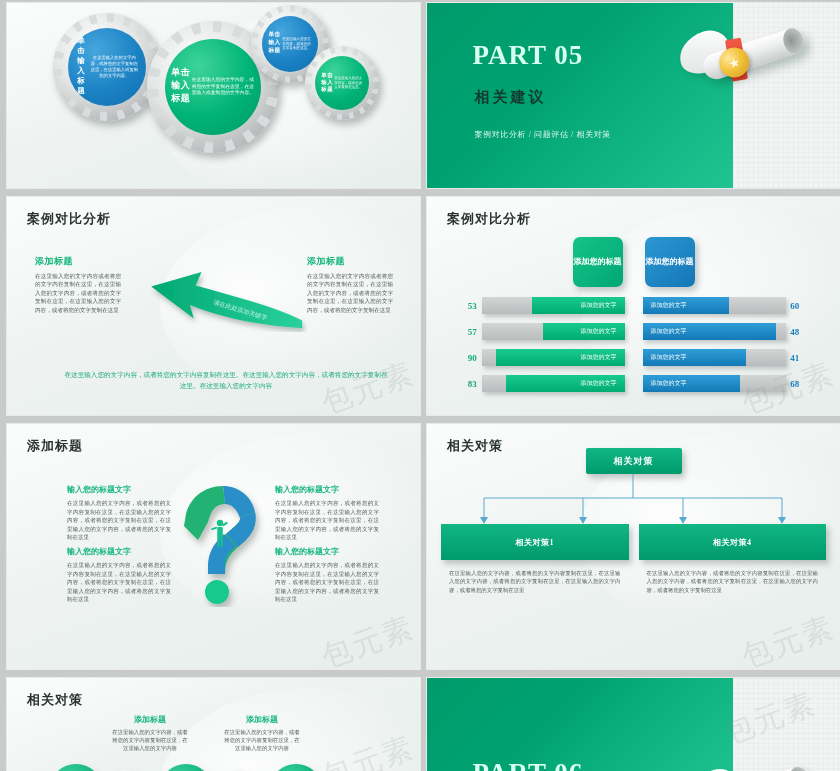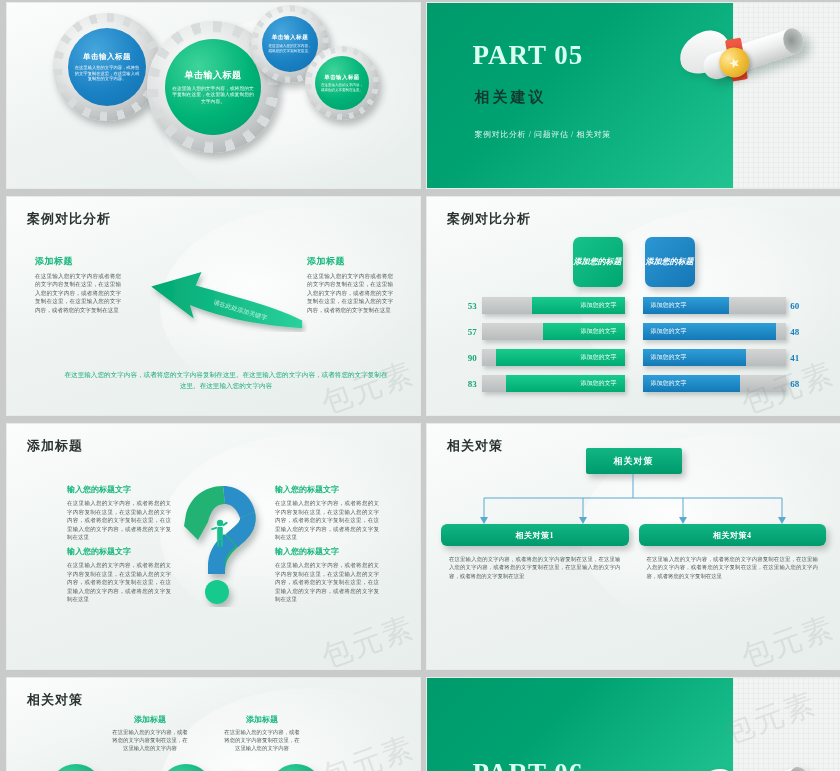--- a/index.html
+++ b/index.html
@@ -59,7 +59,7 @@
   }
   .gear .hub{
     position:absolute;border-radius:50%;
-    display:flex;flex-direction:column;align-items:center;justify-content:center;
+    display:flex;flex-direction:row;align-items:center;justify-content:center;
     text-align:center;color:#fff;padding:6px;box-sizing:border-box;
   }
   .gear.blue .hub{background:radial-gradient(circle at 35% 28%,#46a6dd 0%,#1b82c4 55%,#0f6fae 100%);}

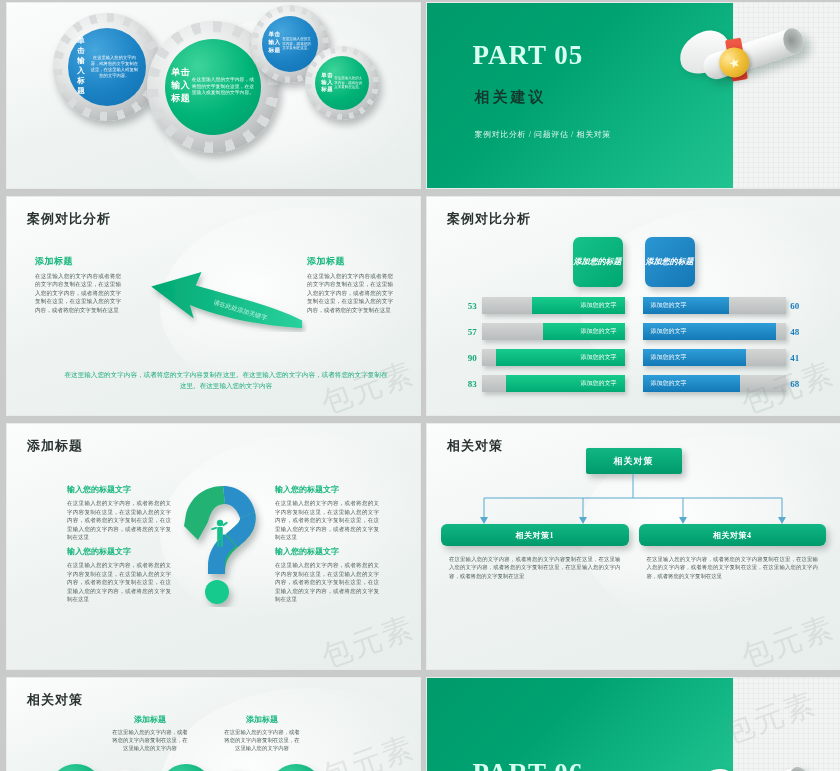--- a/index.html
+++ b/index.html
@@ -147,7 +147,6 @@
     font-family:"Liberation Serif",serif;font-weight:bold;
     font-size:8px;color:#fff;line-height:1.35;
     box-shadow:3px 4px 6px rgba(70,80,80,.3);
-    font-style:italic;
   }
   .bar-head.g{background:linear-gradient(135deg,#16c389,#00a771);}
   .bar-head.b{background:linear-gradient(135deg,#2b97d4,#1477b4);}

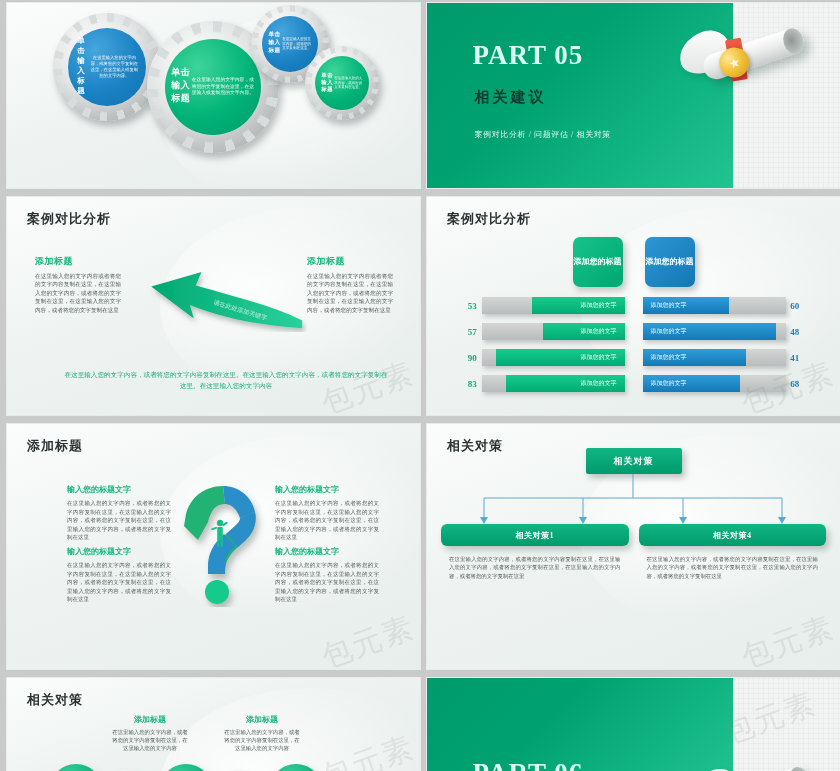--- a/index.html
+++ b/index.html
@@ -192,7 +192,7 @@
   .org-nodes{position:absolute;left:14px;right:14px;top:100px;display:flex;gap:10px;}
   .org-node{flex:1;}
   .org-node .cap{
-    height:22px;border-radius:6px;
+    height:36px;border-radius:0;
     background:linear-gradient(180deg,#11b683,#009a6c);
     color:#fff;font-family:"Liberation Serif",serif;font-weight:bold;font-size:8px;
     display:flex;align-items:center;justify-content:center;letter-spacing:.5px;

